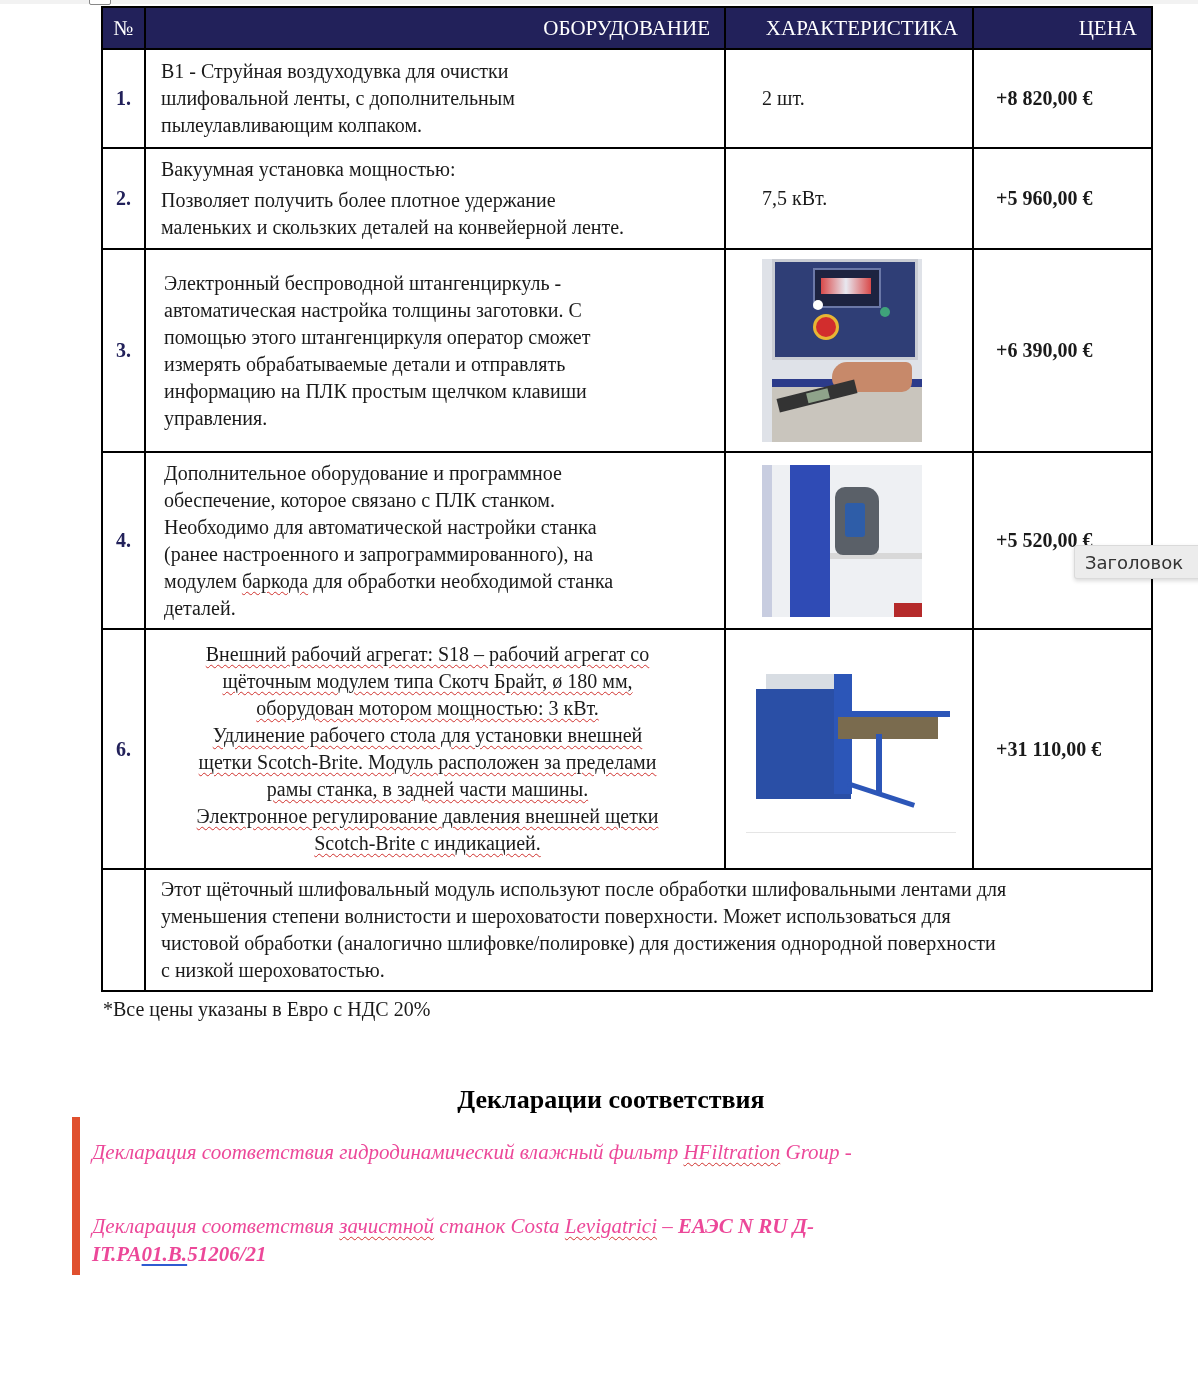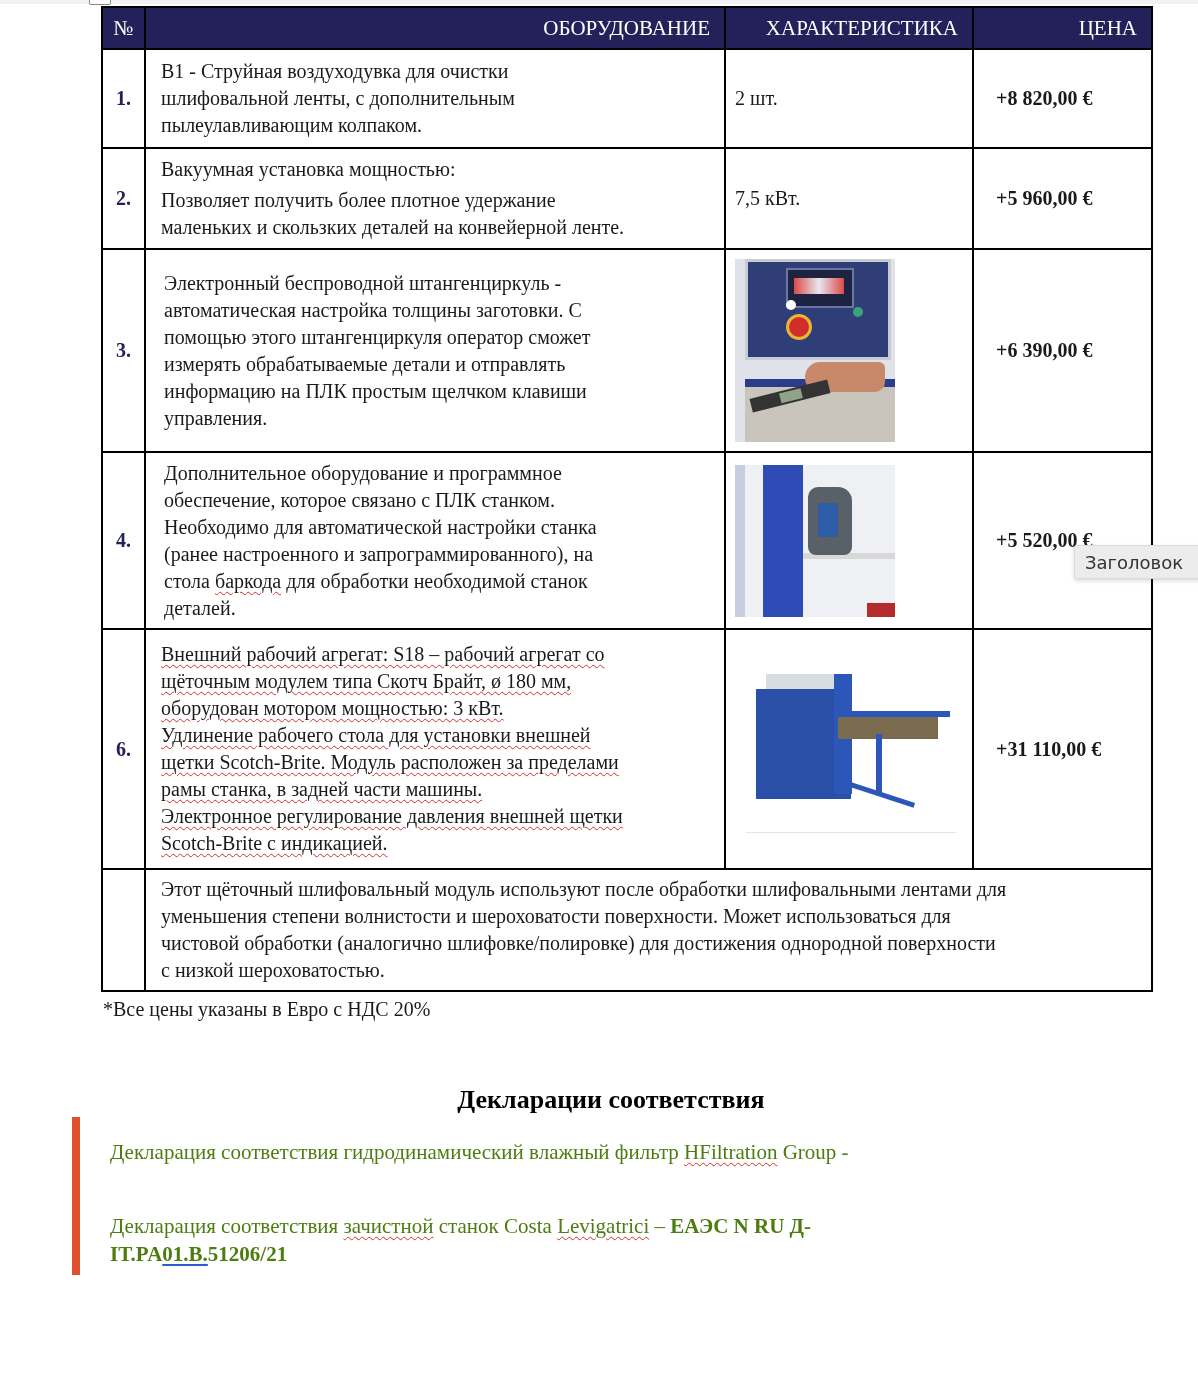--- a/index.html
+++ b/index.html
@@ -17,7 +17,7 @@
     td.num { text-align: center; font-weight: bold; color: #22215a; font-size: 21px; }
     td.desc { padding: 6px 30px 6px 15px; }
     td.desc.indent { padding-left: 18px; }
-    td.spec { padding: 0 9px; }
+    td.spec { padding: 0 36px; }
     td.price { padding: 0 22px; font-weight: bold; font-size: 21px; }
     .wavy { text-decoration: underline wavy #d0312d; text-decoration-thickness: 1px; text-underline-offset: 3px; }
     .img-box { width: 160px; height: 183px; position: relative; overflow: hidden; }

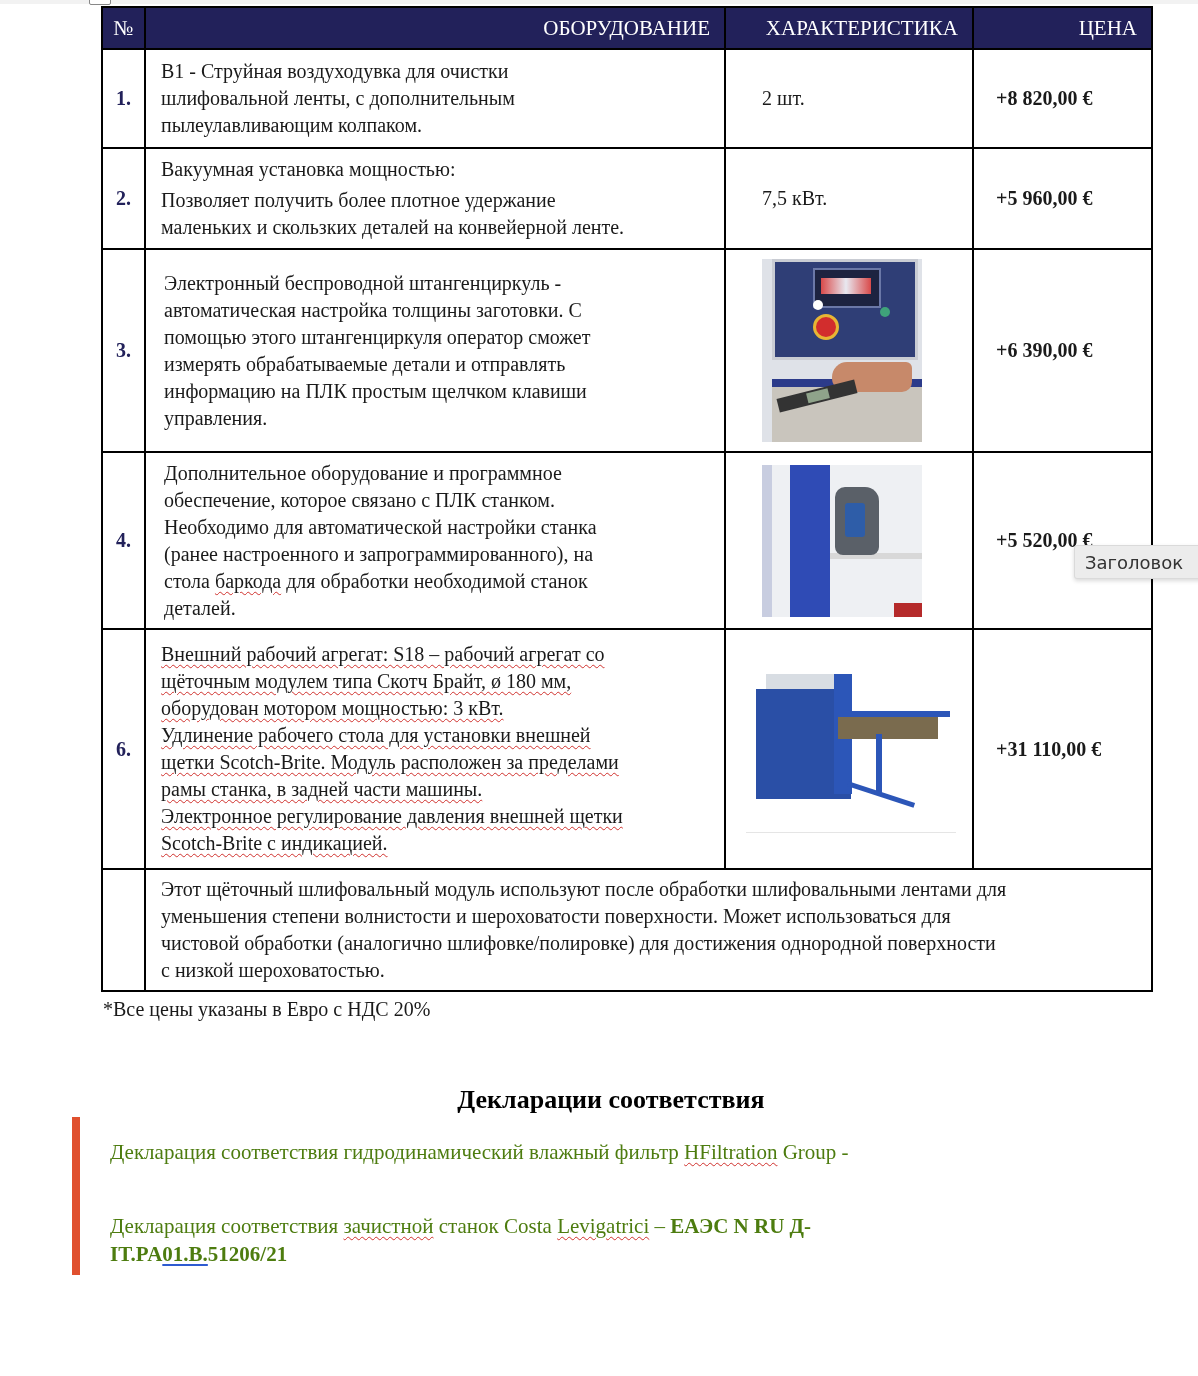--- a/index.html
+++ b/index.html
@@ -143,7 +143,7 @@
       <div>обеспечение, которое связано с ПЛК станком.</div>
       <div>Необходимо для автоматической настройки станка</div>
       <div>(ранее настроенного и запрограммированного), на</div>
-      <div><span>стола </span><span class="wavy">баркода</span><span> для обработки необходимой станок</span></div>
+      <div><span>модулем </span><span class="wavy">баркода</span><span> для обработки необходимой станок</span></div>
       <div>деталей.</div>
     </td>
     <td class="spec">

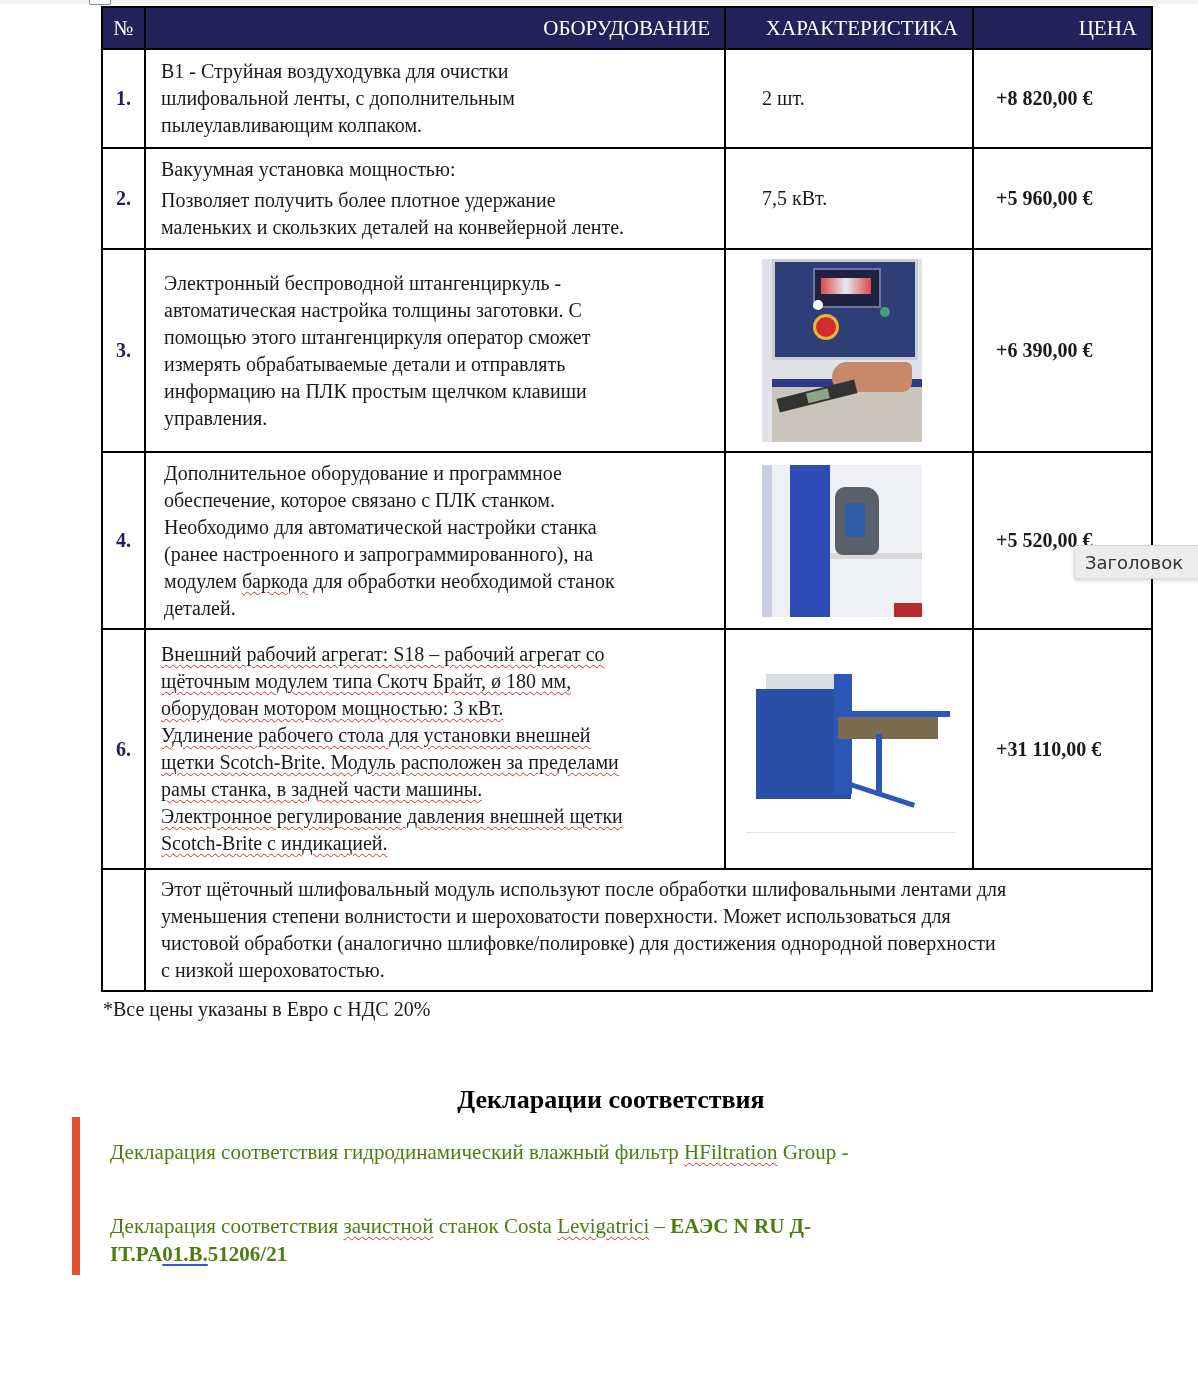--- a/index.html
+++ b/index.html
@@ -19,7 +19,7 @@
     td.desc.indent { padding-left: 18px; }
     td.spec { padding: 0 36px; }
     td.price { padding: 0 22px; font-weight: bold; font-size: 21px; }
-    .wavy { text-decoration: underline wavy #d0312d; text-decoration-thickness: 1px; text-underline-offset: 3px; }
+    .wavy { text-decoration: underline wavy #d0312d; text-decoration-thickness: 1px; text-underline-offset: 3px; text-align: center; }
     .img-box { width: 160px; height: 183px; position: relative; overflow: hidden; }
     
     .img-panel { background: #dfe2e8; }

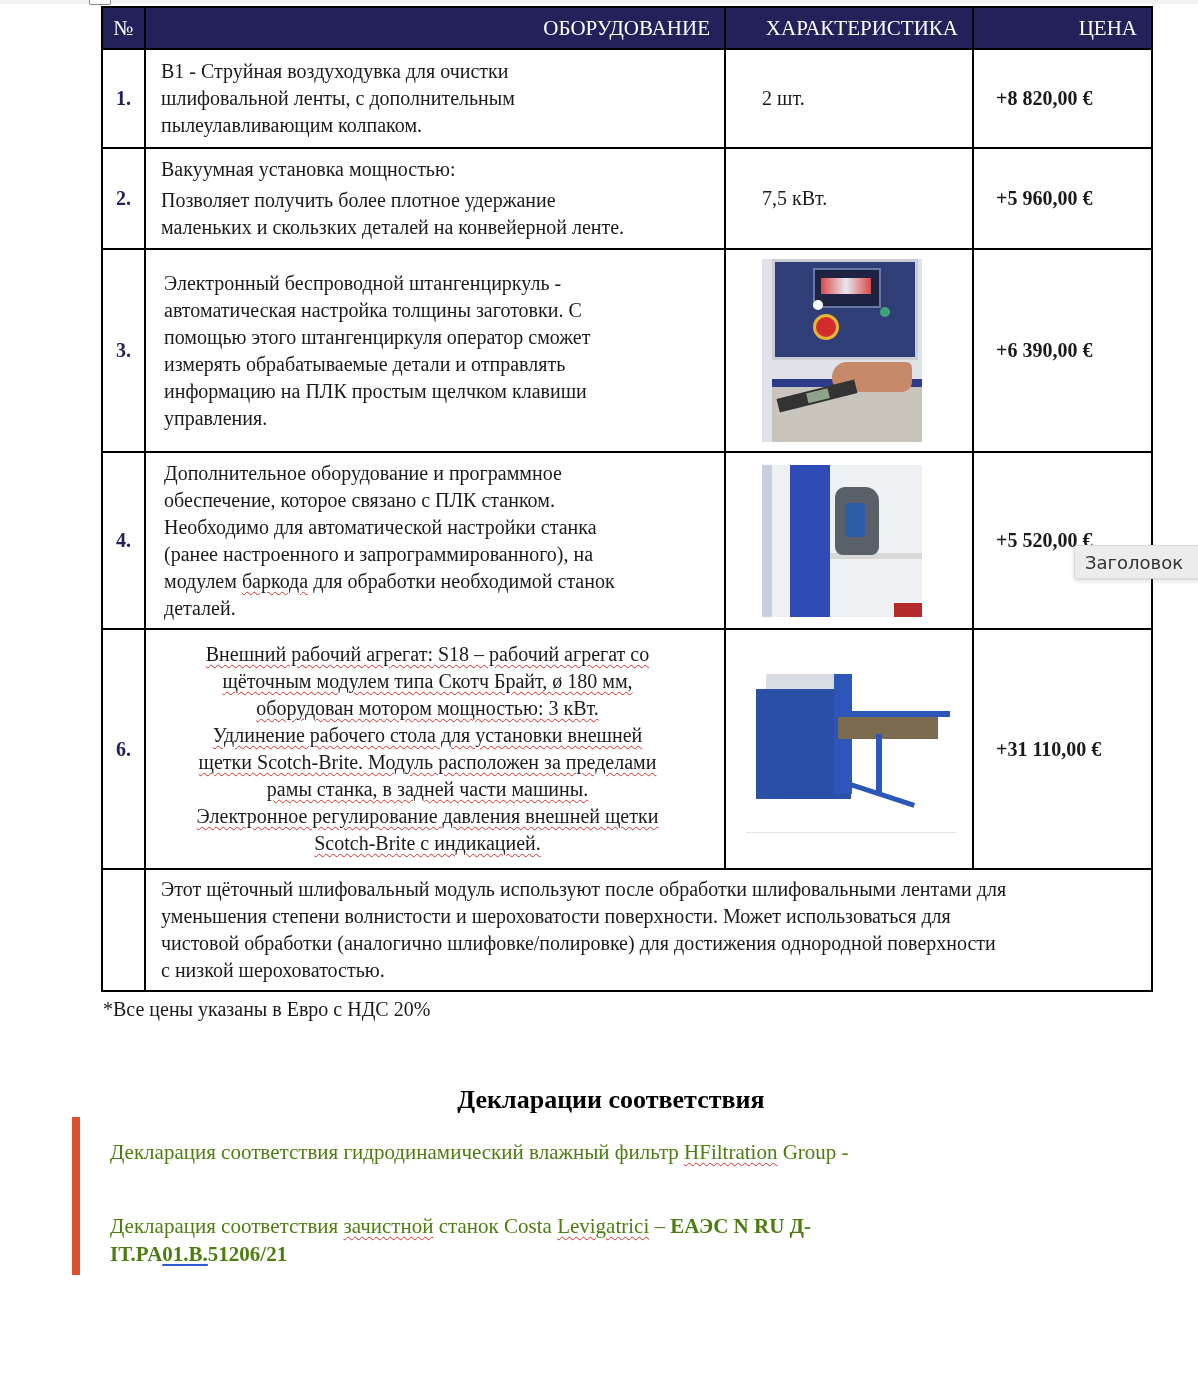--- a/index.html
+++ b/index.html
@@ -143,7 +143,7 @@
       <div>обеспечение, которое связано с ПЛК станком.</div>
       <div>Необходимо для автоматической настройки станка</div>
       <div>(ранее настроенного и запрограммированного), на</div>
-      <div><span>модулем </span><span class="wavy">баркода</span><span> для обработки необходимой станок</span></div>
+      <div><span>модулем </span><span class="wavy">баркода</span><span> для обработки необходимой станка</span></div>
       <div>деталей.</div>
     </td>
     <td class="spec">

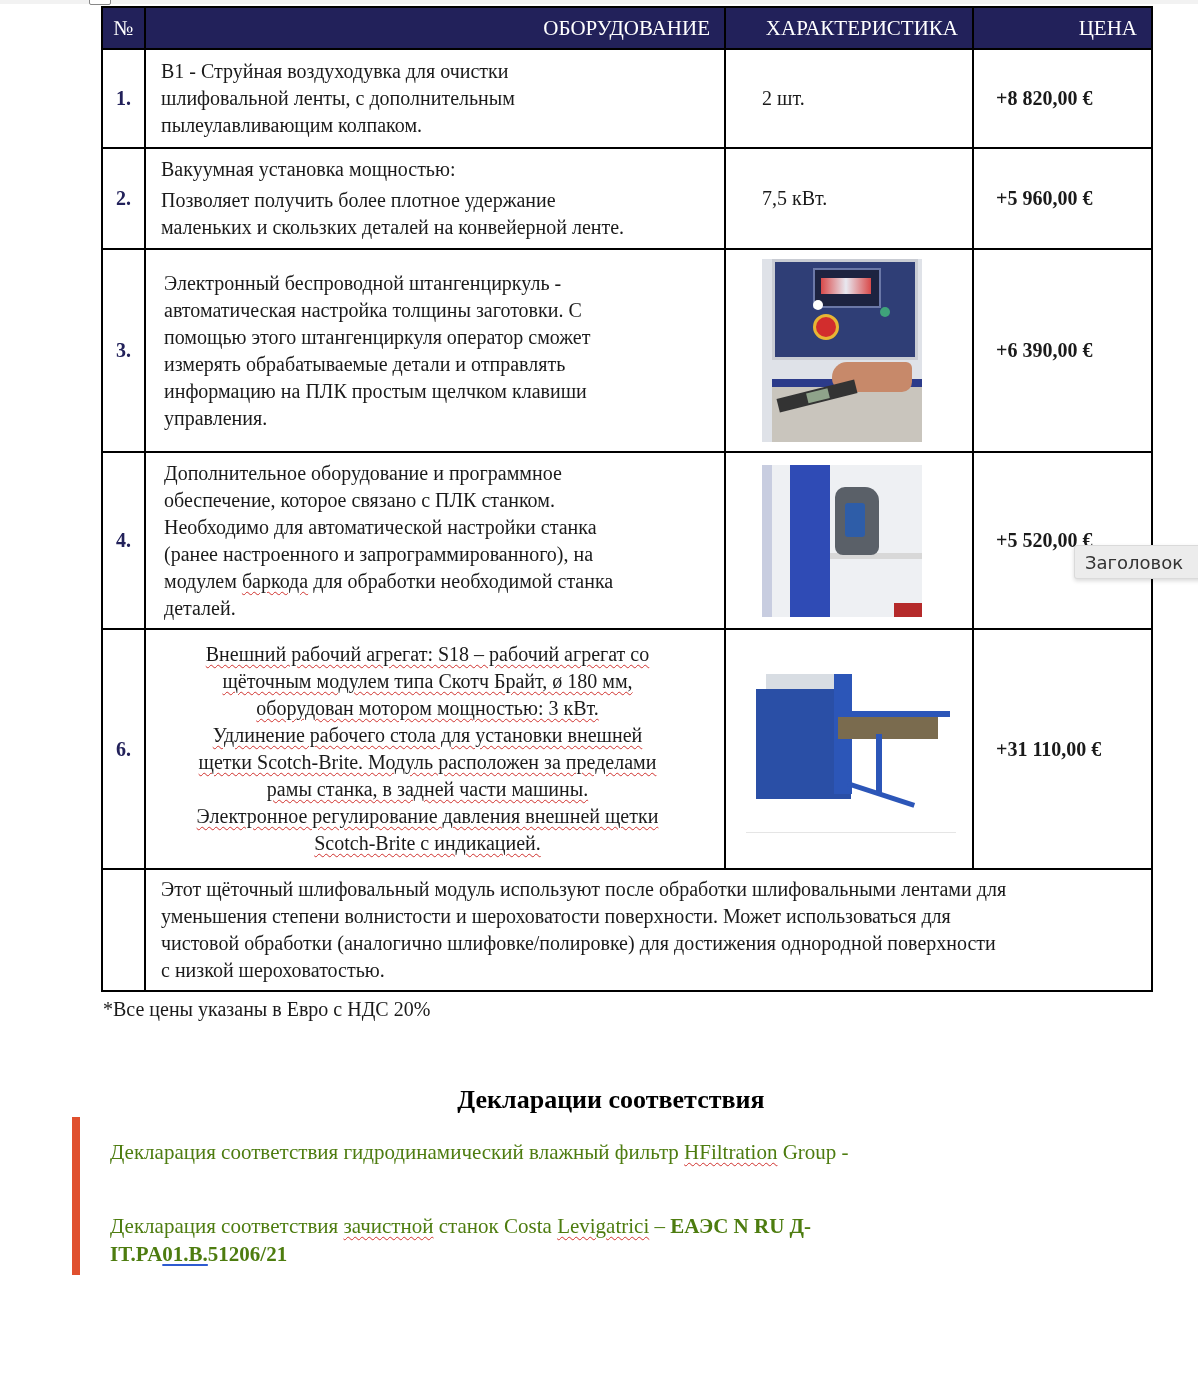--- a/index.html
+++ b/index.html
@@ -55,7 +55,7 @@
     h2.decl-title { position: absolute; left: 0; width: 1222px; top: 1085px; margin: 0; text-align: center;
                     font-size: 26px; font-weight: bold; color: #000; }
     .decl-bar { position: absolute; left: 72px; top: 1117px; width: 8px; height: 158px; background: #e0502e; }
-    .decl { position: absolute; left: 110px; font-size: 21px; line-height: 28px; color: #4d7c0f; width: 900px; }
+    .decl { position: absolute; left: 92px; font-size: 21px; line-height: 28px; color: #ec4899; width: 900px; font-style: italic; }
     .decl b { font-weight: bold; }
     .blue-u { text-decoration: underline solid #2e5bd1; text-underline-offset: 3px; text-decoration-thickness: 2px; }
     .tooltip { position: absolute; left: 1074px; top: 545px; width: 135px; height: 34px; background: #ececec;

